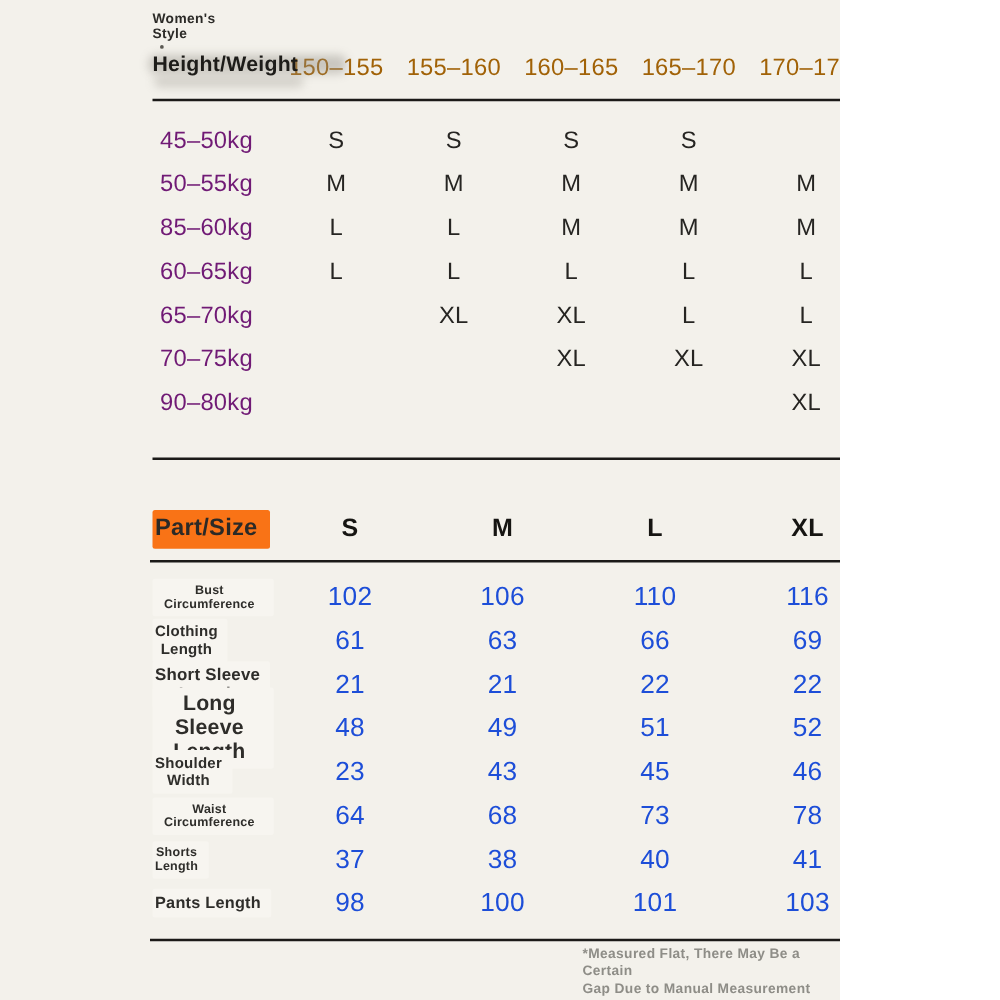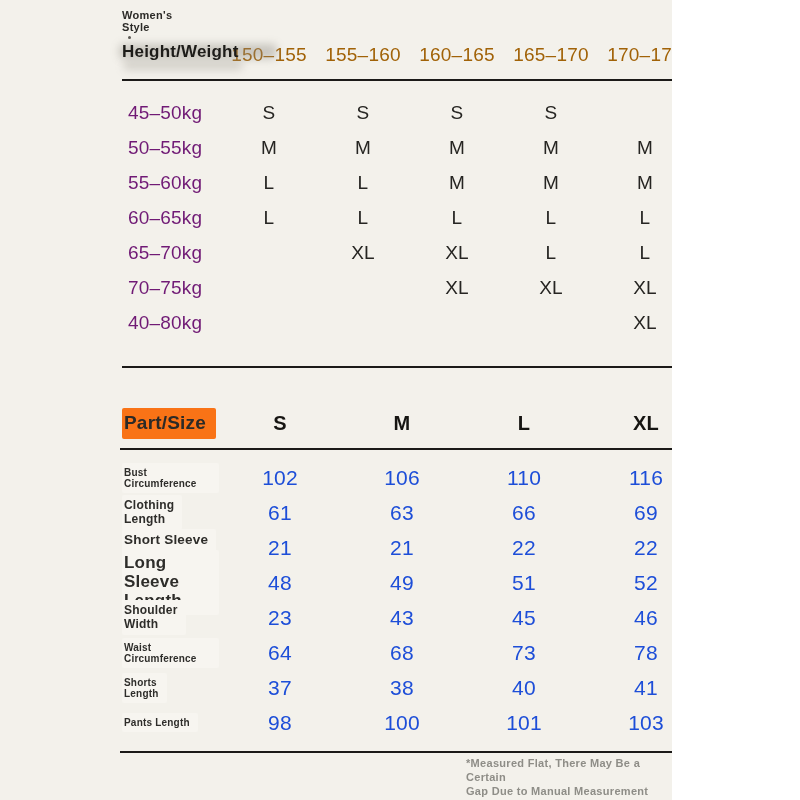--- a/index.html
+++ b/index.html
@@ -109,7 +109,7 @@
     <div class="cell">M</div>
     <div class="cell">M</div>
 
-    <div class="cell lbl">55–60kg</div>
+    <div class="cell lbl">85–60kg</div>
     <div class="cell">L</div>
     <div class="cell">L</div>
     <div class="cell">M</div>

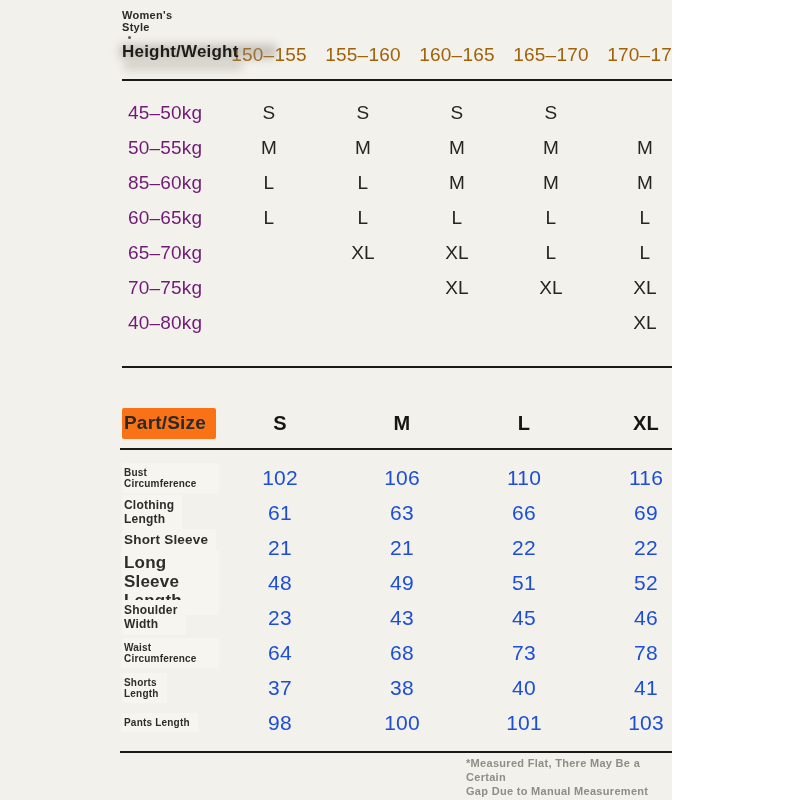--- a/index.html
+++ b/index.html
@@ -137,7 +137,7 @@
     <div class="cell">XL</div>
     <div class="cell">XL</div>
 
-    <div class="cell lbl">40–80kg</div>
+    <div class="cell lbl">90–80kg</div>
     <div class="cell"></div>
     <div class="cell"></div>
     <div class="cell"></div>

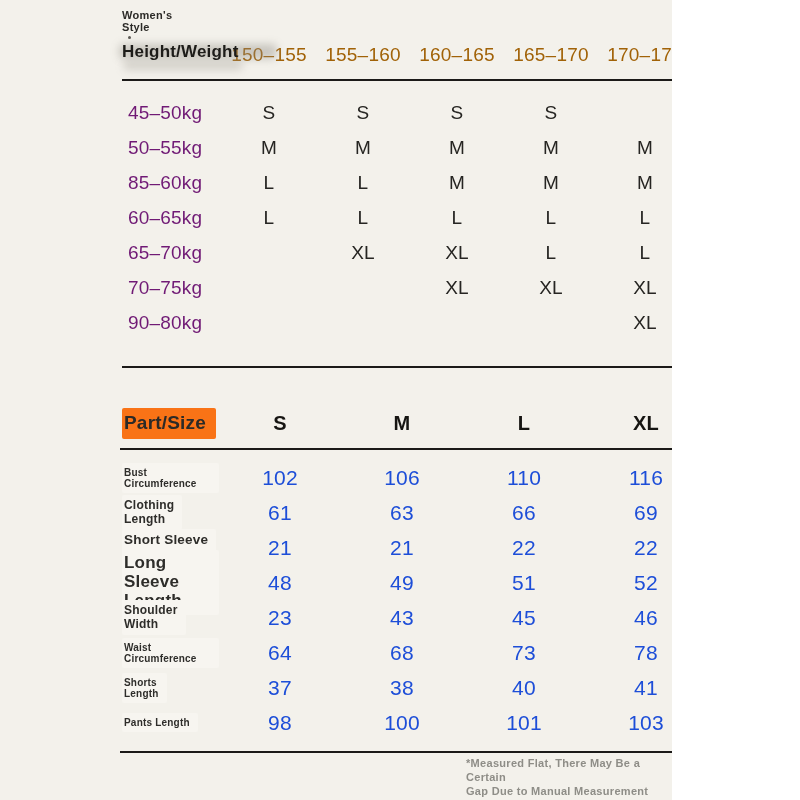--- a/index.html
+++ b/index.html
@@ -51,7 +51,7 @@
   .bot-head .cell{font-size:20px;font-weight:bold;color:#161512;}
   .bot-body{left:122px;top:460px;grid-template-columns:97px repeat(4,122px);grid-auto-rows:35px;}
   .bot-body .val{font-size:21px;color:#1d4ed8;letter-spacing:.2px;}
-  .plbl{display:flex;align-items:center;justify-content:flex-start;}
+  .plbl{display:flex;align-items:center;justify-content:flex-start;text-align:center;}
   .patch{
     background:#f7f5f0;border-radius:2px;
     font-weight:bold;color:#2e2d2a;line-height:1.1;

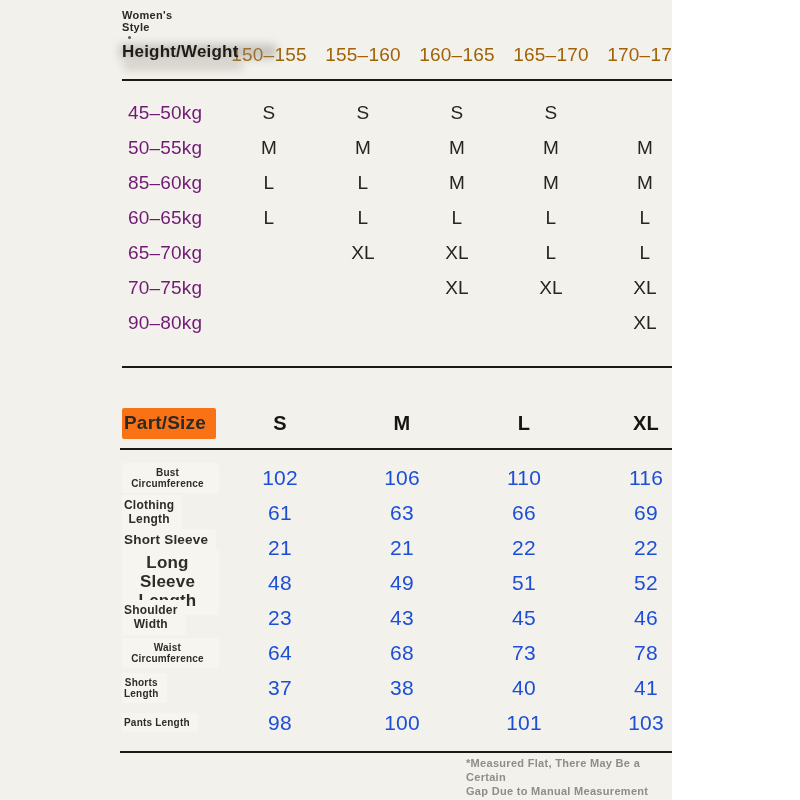--- a/index.html
+++ b/index.html
@@ -64,7 +64,7 @@
   .f4{font-size:12px;}
   .f5{font-size:10px;letter-spacing:.2px;}
   .f6{font-size:10px;}
-  .f7{font-size:10px;}
+  .f7{font-size:13px;}
   
   .footer-note{
     position:absolute;left:466px;top:756px;

